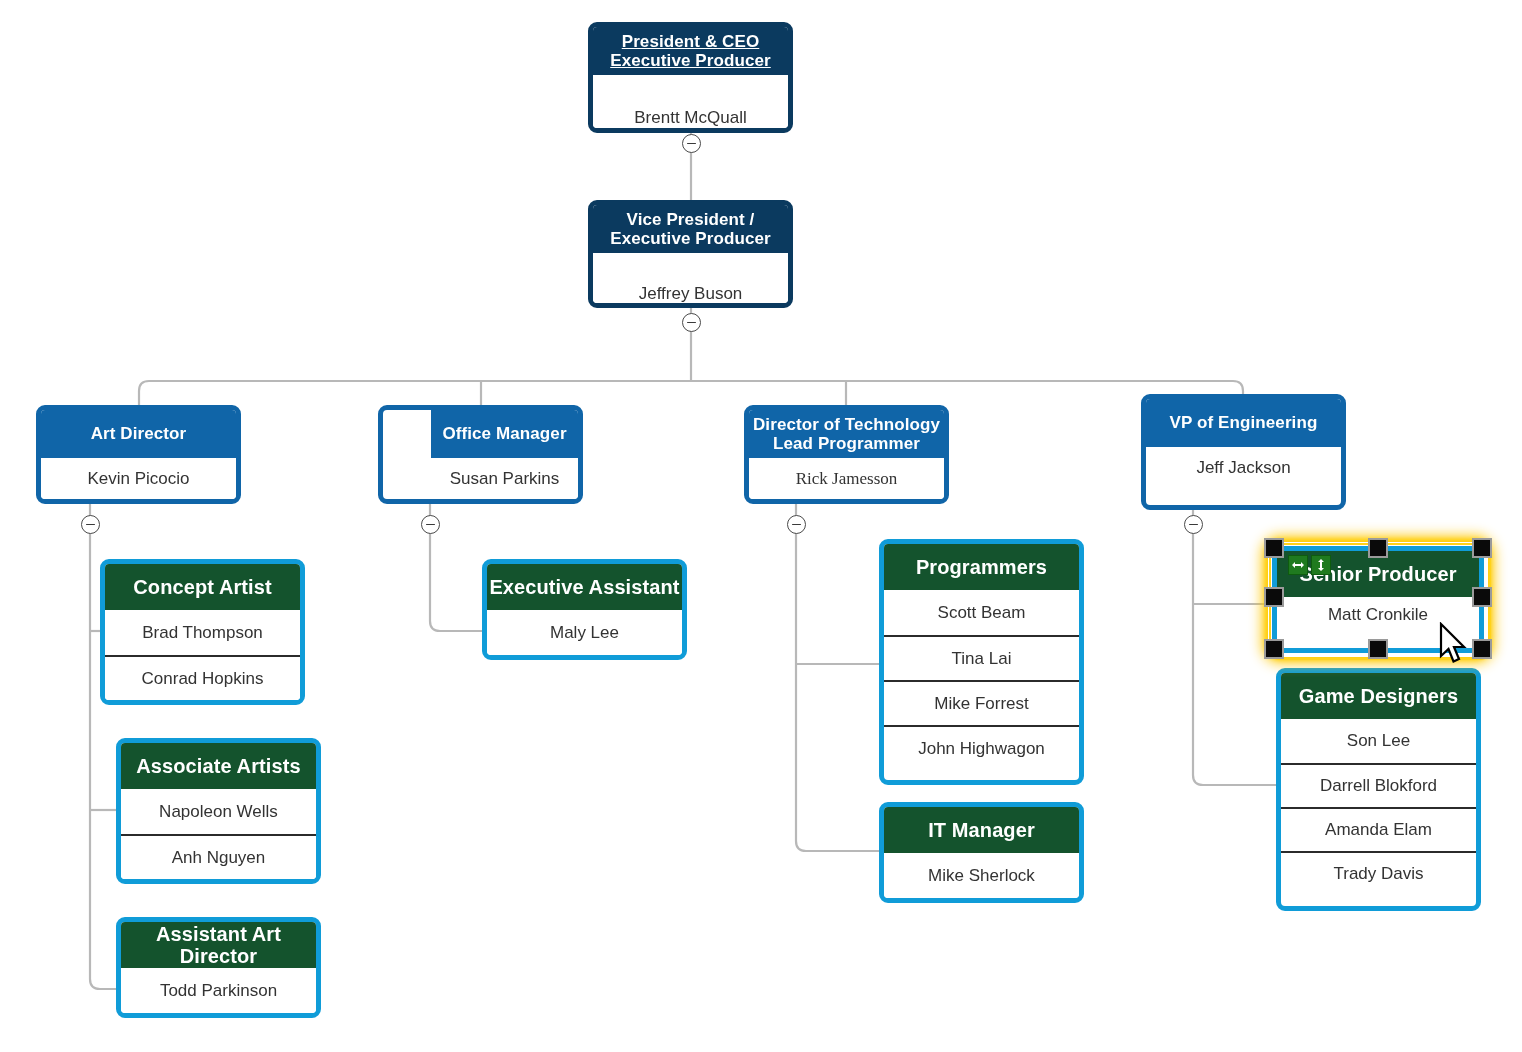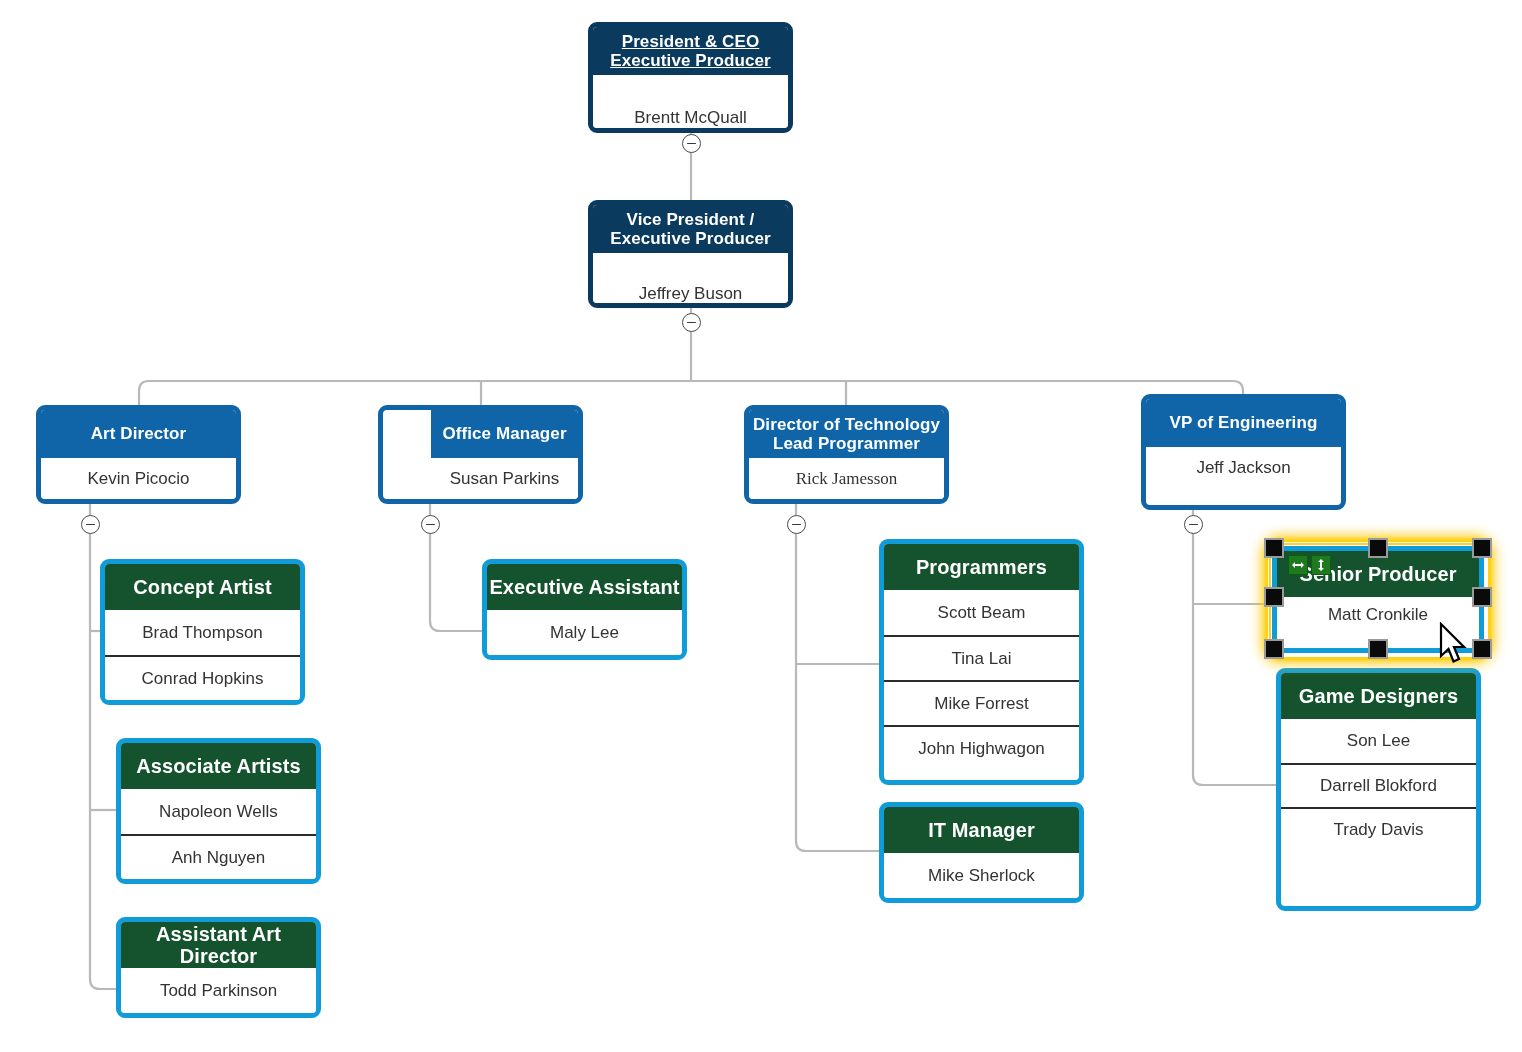--- a/index.html
+++ b/index.html
@@ -358,6 +358,7 @@
     <div class="body">
       <div class="row" style="height:44px;">Son Lee</div>
       <div class="row" style="height:44px;">Darrell Blokford</div>
+      <div class="row" style="height:44px;">Amanda Elam</div>
       <div class="row" style="height:44px;">Trady Davis</div>
     </div>
   </div>

